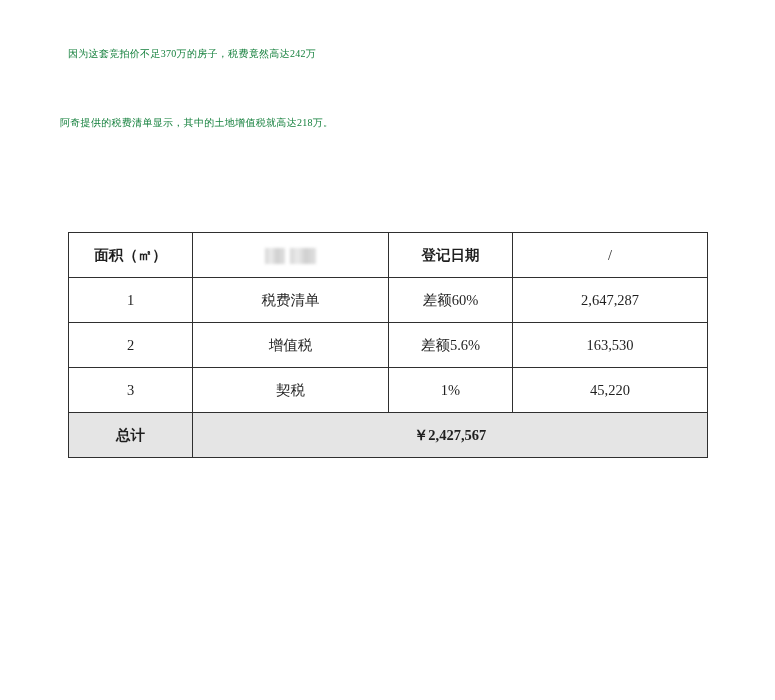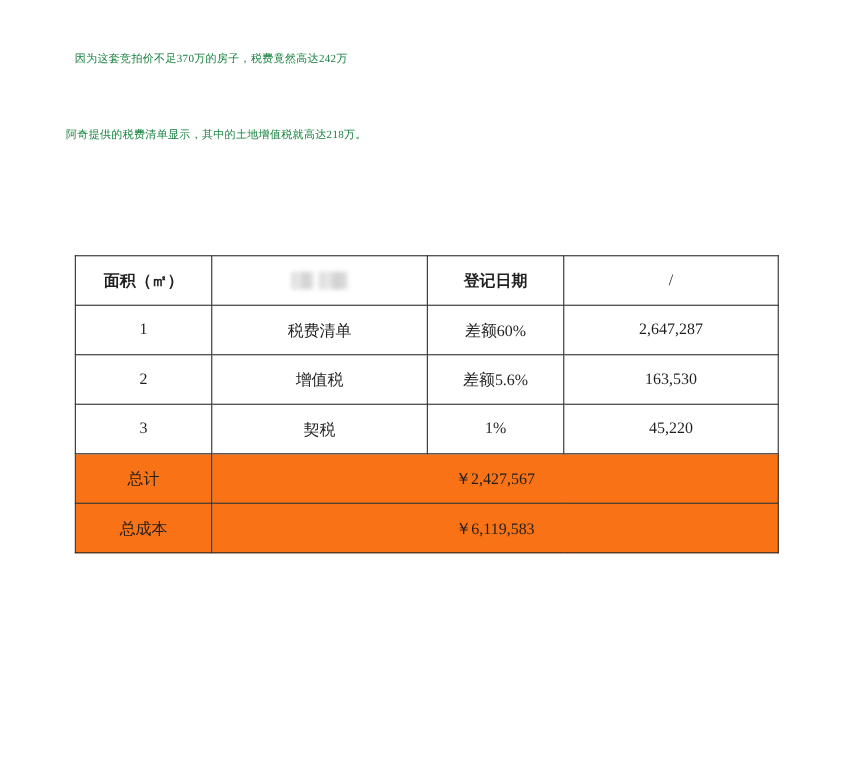--- a/index.html
+++ b/index.html
@@ -104,8 +104,8 @@
 
   .lbl { font-weight: bold; }
   .total-row td {
-    background: #f97316;
-    font-weight: normal;
+    background: #e5e5e5;
+    font-weight: bold;
   }
 </style>
 </head>

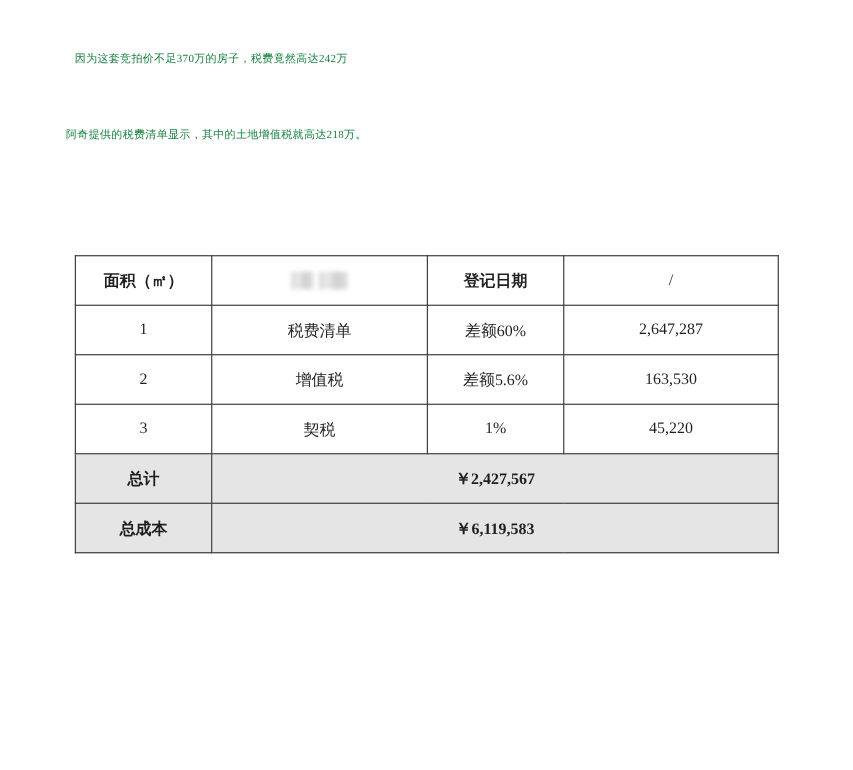--- a/index.html
+++ b/index.html
@@ -163,10 +163,6 @@
           <td colspan="3">￥2,427,567</td>
         </tr>
 
-        <tr class="total-row">
-          <td>总成本</td>
-          <td colspan="3">￥6,119,583</td>
-        </tr>
       </tbody>
     </table>
   </div>

